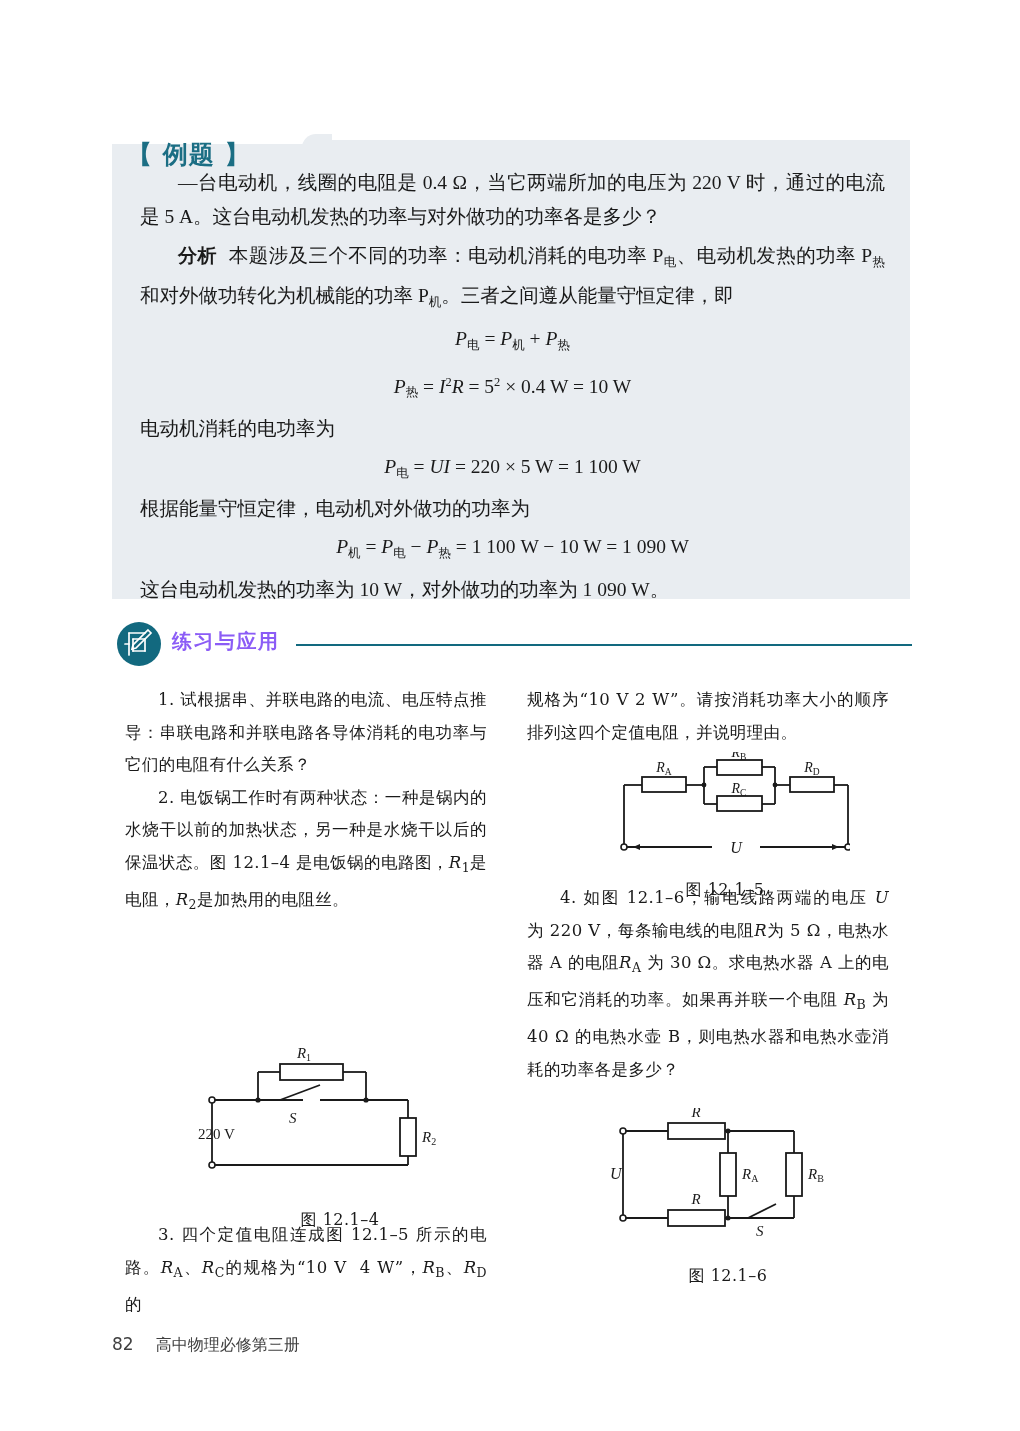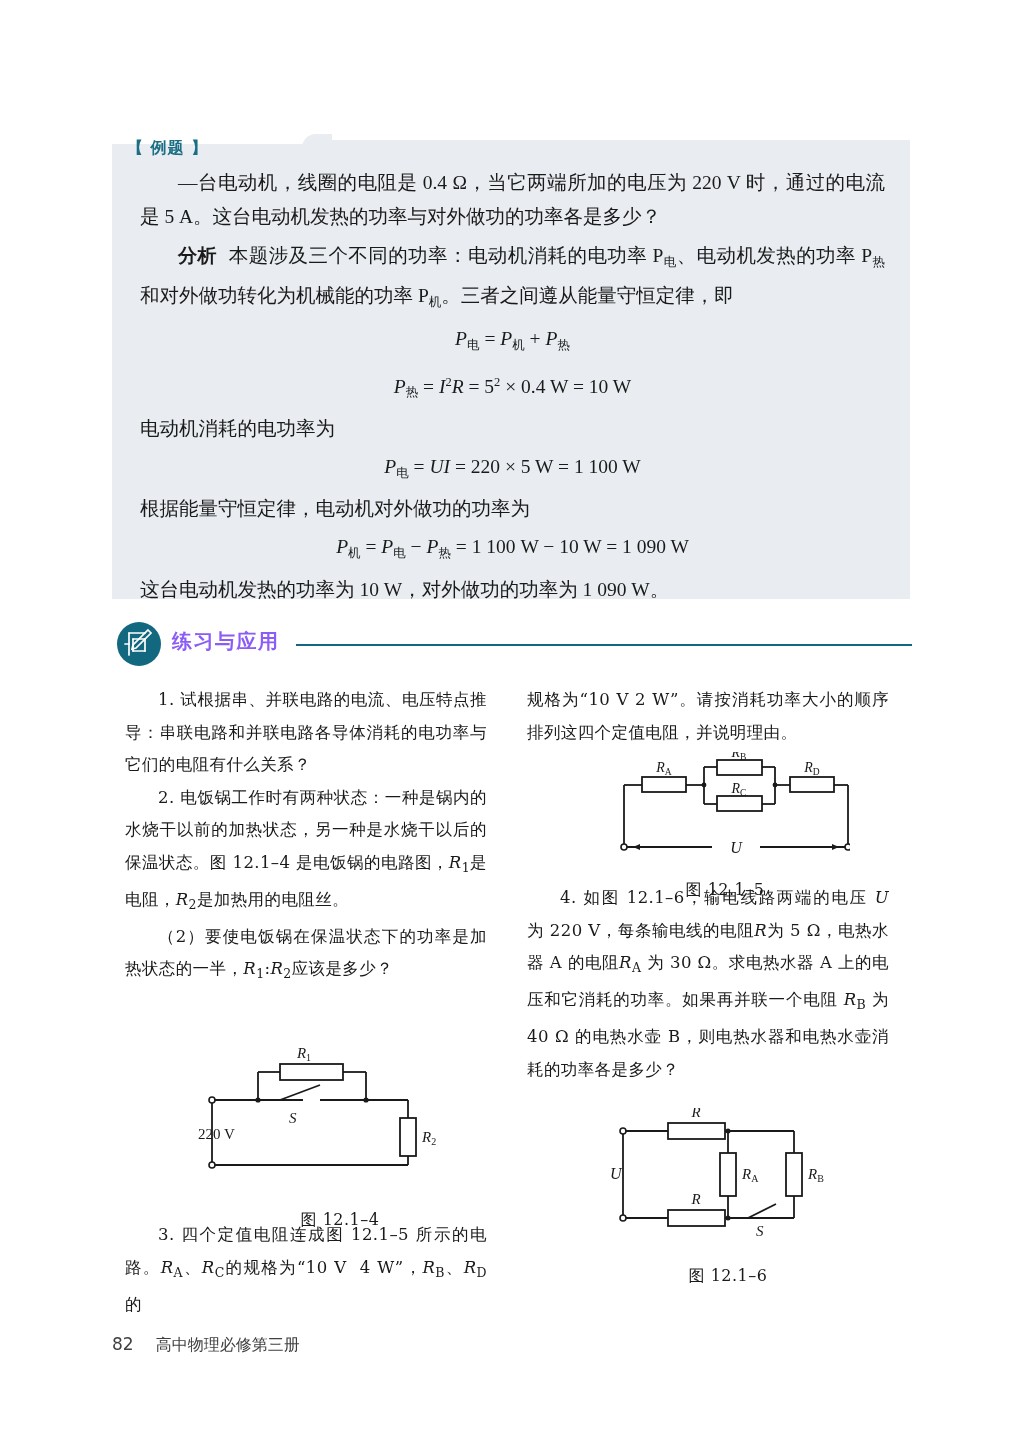--- a/index.html
+++ b/index.html
@@ -59,7 +59,7 @@
     top: 20px;
     font-family: "DejaVu Sans", sans-serif;
     font-weight: bold;
-    font-size: 16px;
+    font-size: 25px;
     color: #1b6e84;
     letter-spacing: 1px;
   }

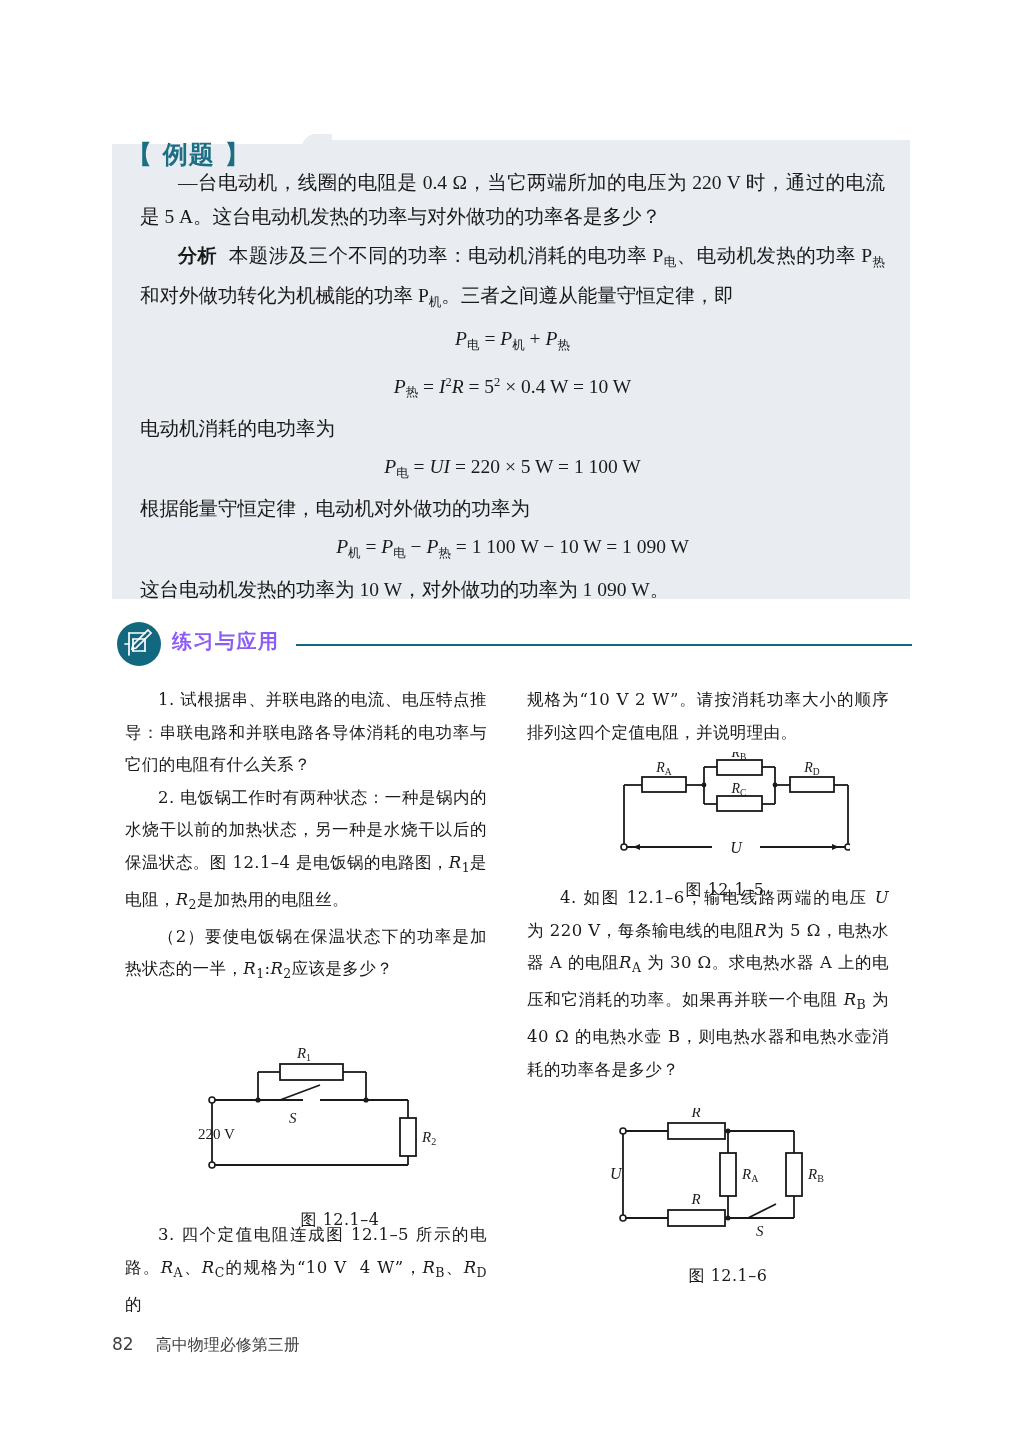--- a/index.html
+++ b/index.html
@@ -244,7 +244,6 @@
 <div class="col col-left">
   <p class="q-p indent">1. 试根据串、并联电路的电流、电压特点推导：串联电路和并联电路各导体消耗的电功率与它们的电阻有什么关系？</p>
   <p class="q-p indent">2. 电饭锅工作时有两种状态：一种是锅内的水烧干以前的加热状态，另一种是水烧干以后的保温状态。图 12.1–4 是电饭锅的电路图，<span class="ital">R</span><span class="sub">1</span>是电阻，<span class="ital">R</span><span class="sub">2</span>是加热用的电阻丝。</p>
-  <p class="q-p indent">（2）要使电饭锅在保温状态下的功率是加热状态的一半，<span class="ital">R</span><span class="sub">1</span>:<span class="ital">R</span><span class="sub">2</span>应该是多少？</p>
 </div>
 
 <div class="figure" style="left:190px; top:1042px; width:300px;">

